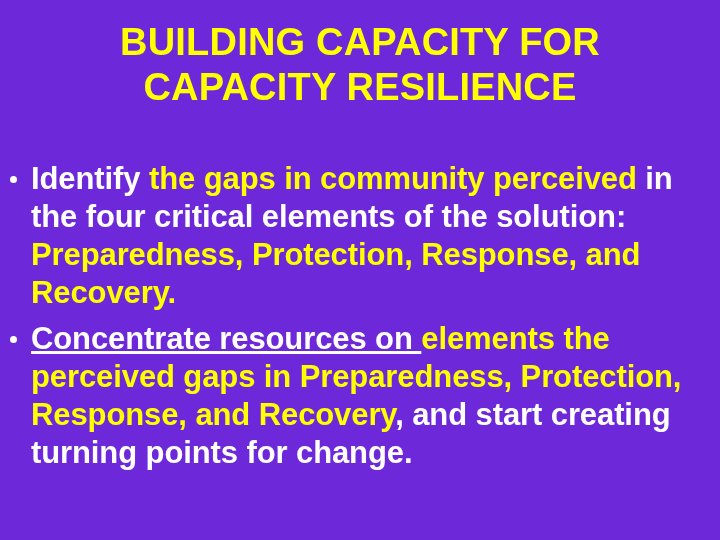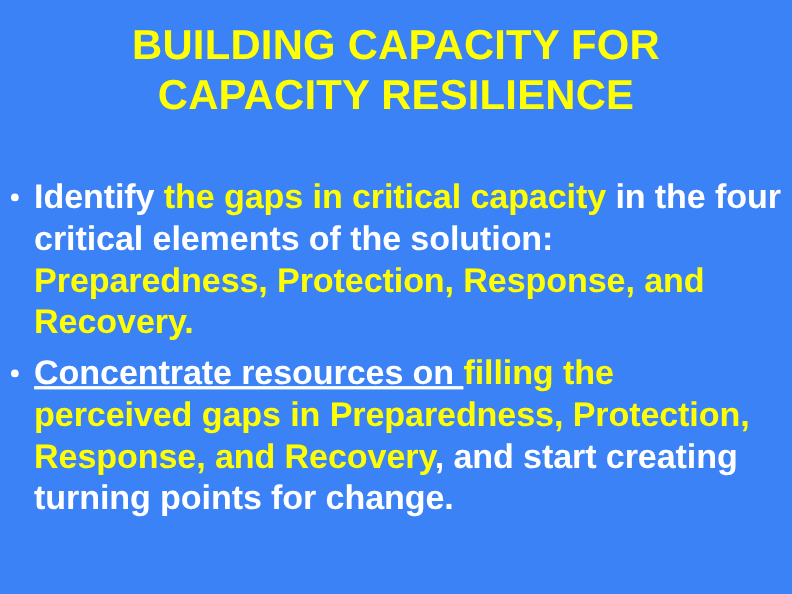--- a/index.html
+++ b/index.html
@@ -16,7 +16,7 @@
     position: relative;
     width: 720px;
     height: 540px;
-    background: #3b82f6;
+    background: #6d28d9;
     box-sizing: border-box;
   }
   #title {

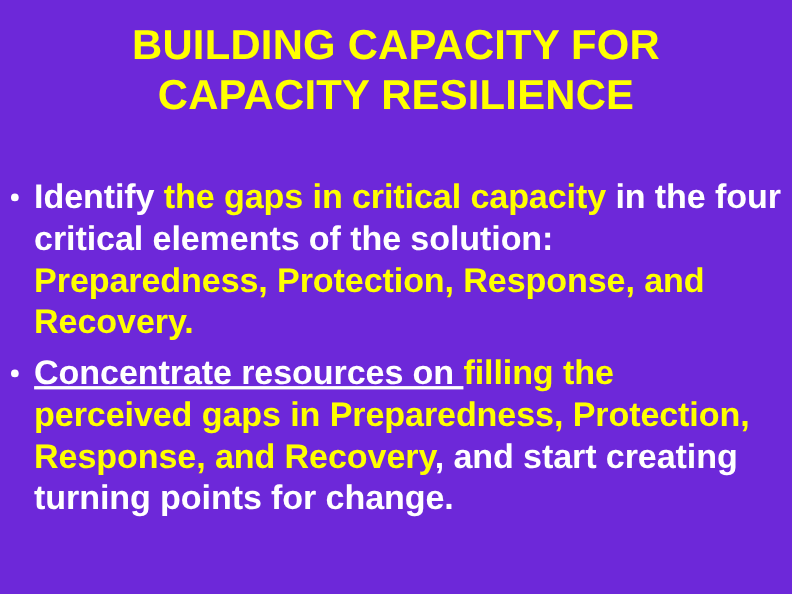--- a/index.html
+++ b/index.html
@@ -79,7 +79,7 @@
 
     <div class="bullet-item">
       <span class="bullet-marker"></span>
-      <span class="bullet-text"><span style="color: rgb(255, 255, 255); margin-top: 30px;">Identify </span><span style="color: rgb(255, 255, 0);">the gaps in critical capacity </span><span style="color: rgb(255, 255, 255);">in the four critical elements of the solution: </span><span style="color: rgb(255, 255, 0); margin-top: 8px;">Preparedness, Protection, Response, and Recovery.</span></span>
+      <span class="bullet-text"><span style="color: rgb(255, 255, 255); margin-top: 30px;">Identify </span><span style="color: rgb(255, 255, 0);">the gaps in community perceived </span><span style="color: rgb(255, 255, 255);">in the four critical elements of the solution: </span><span style="color: rgb(255, 255, 0); margin-top: 8px;">Preparedness, Protection, Response, and Recovery.</span></span>
     </div>
 
     <div class="bullet-item">

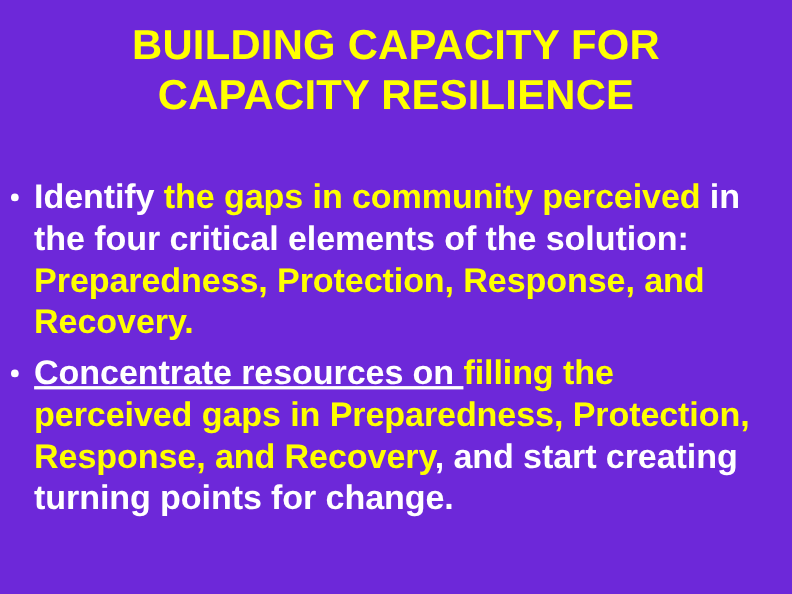--- a/index.html
+++ b/index.html
@@ -84,7 +84,7 @@
 
     <div class="bullet-item">
       <span class="bullet-marker"></span>
-      <span class="bullet-text"><span style="color: rgb(255, 255, 255); text-decoration: underline;">Concentrate resources on </span><span style="color: rgb(255, 255, 0);">filling the perceived gaps in Preparedness, Protection, Response, and Recovery</span><span style="color: rgb(255, 255, 255);">, and start creating turning points for change.</span></span>
+      <span class="bullet-text"><span style="color: rgb(255, 255, 255); text-decoration: underline;">Concentrate resources on </span><span style="color: rgb(255, 255, 0);">elements the perceived gaps in Preparedness, Protection, Response, and Recovery</span><span style="color: rgb(255, 255, 255);">, and start creating turning points for change.</span></span>
     </div>
 
   </div>

